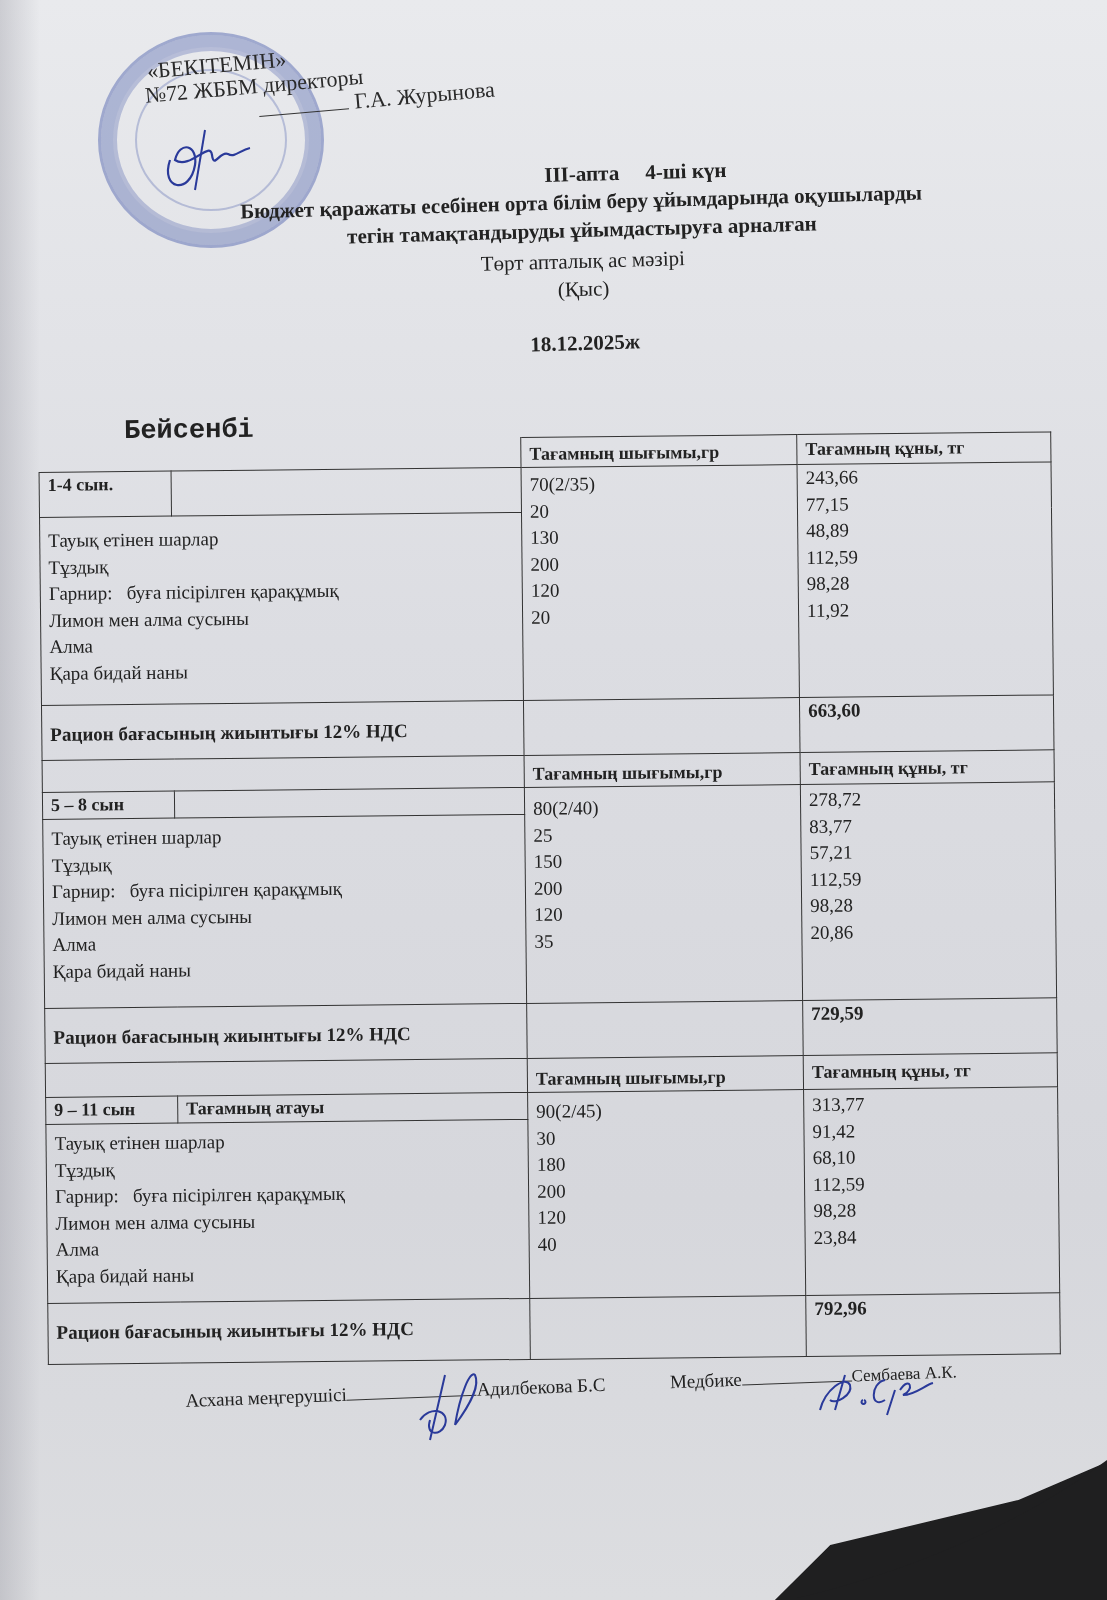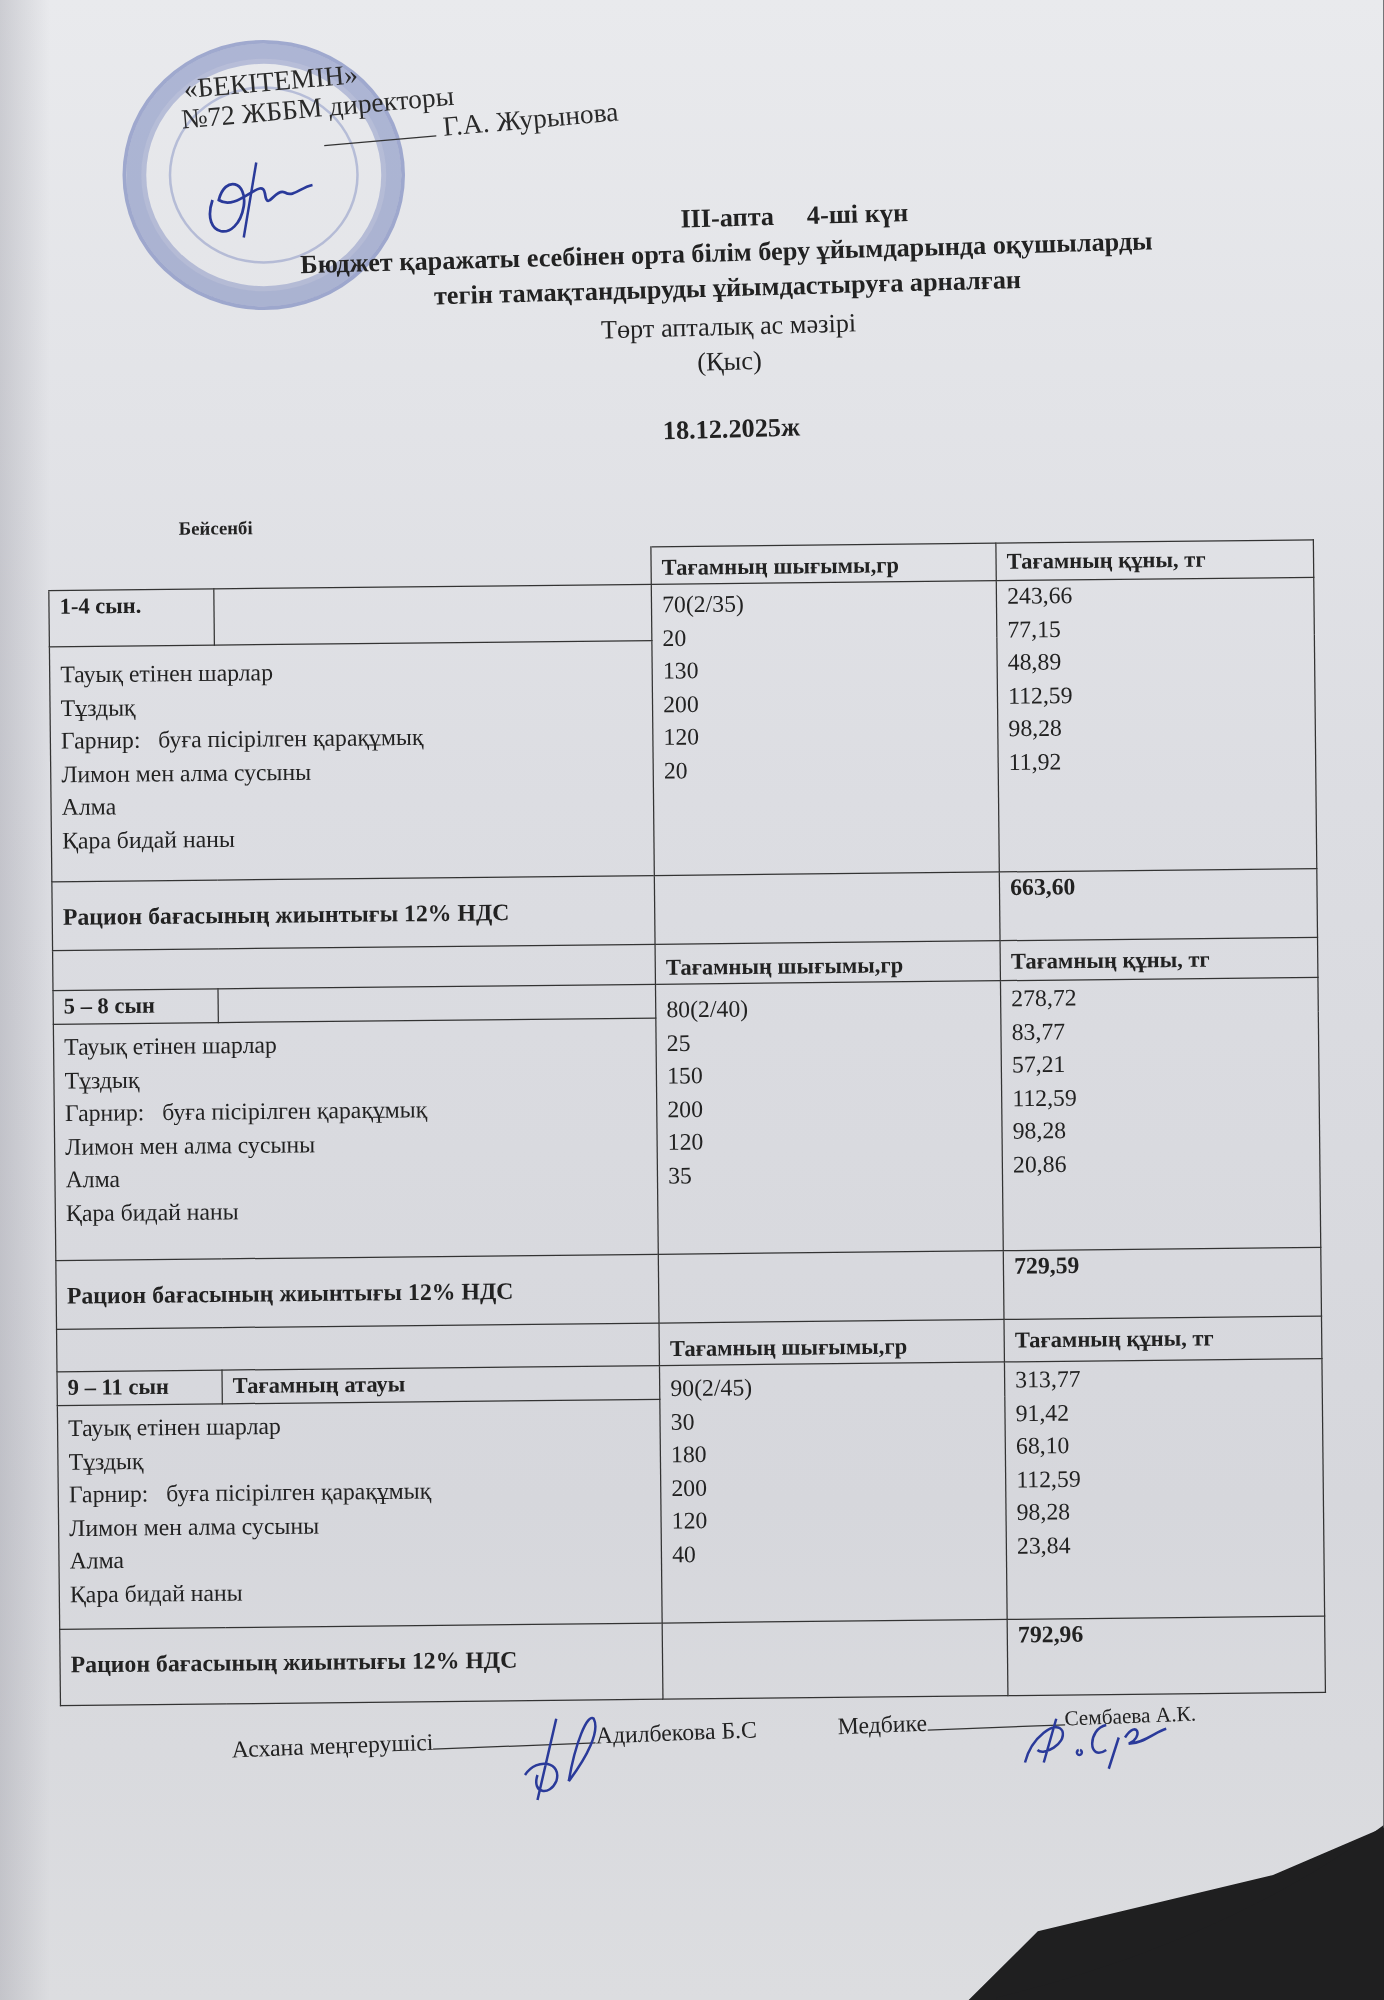--- a/index.html
+++ b/index.html
@@ -54,7 +54,7 @@
       transform: rotate(-0.6deg); transform-origin: left top;
     }
     .day-label {
-      position: absolute; left: 105px; top: -3px; font-size: 15px; font-weight: bold;
+      position: absolute; left: 86px; top: -3px; font-size: 27px; font-weight: bold; font-family: Liberation Mono, monospace;
     }
     table.menu {
       border-collapse: collapse; width: 1012px; table-layout: fixed;

